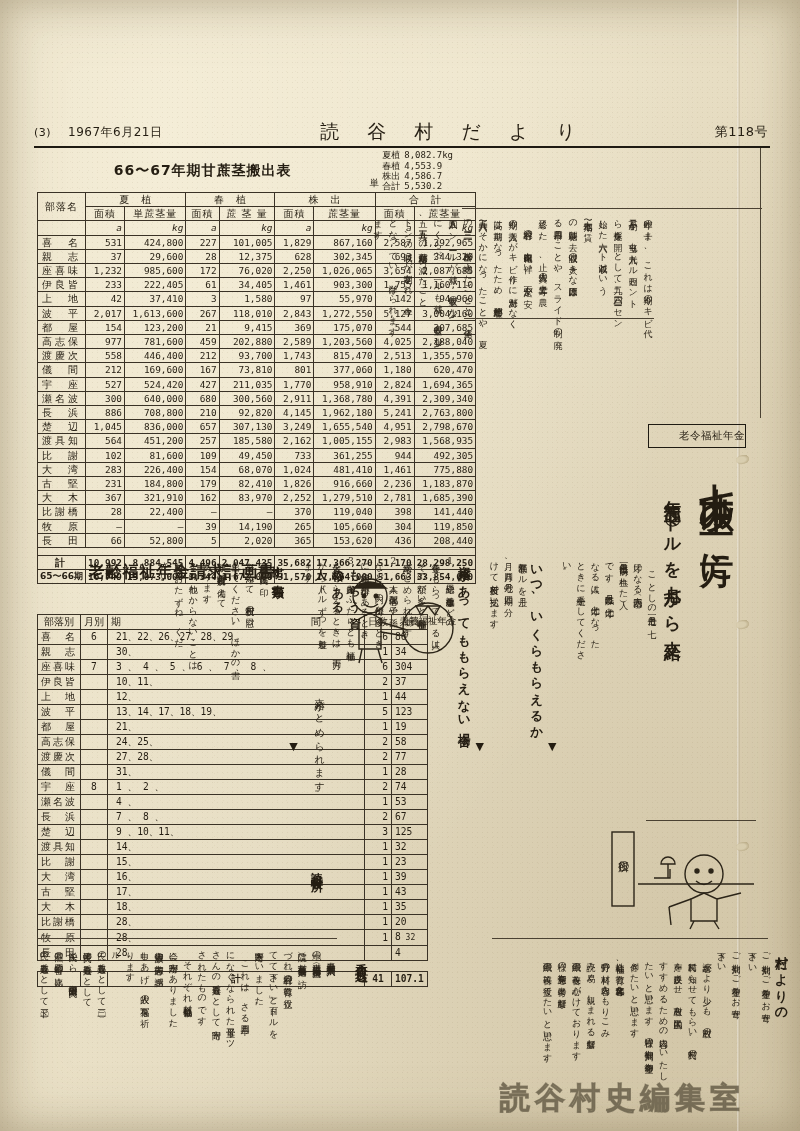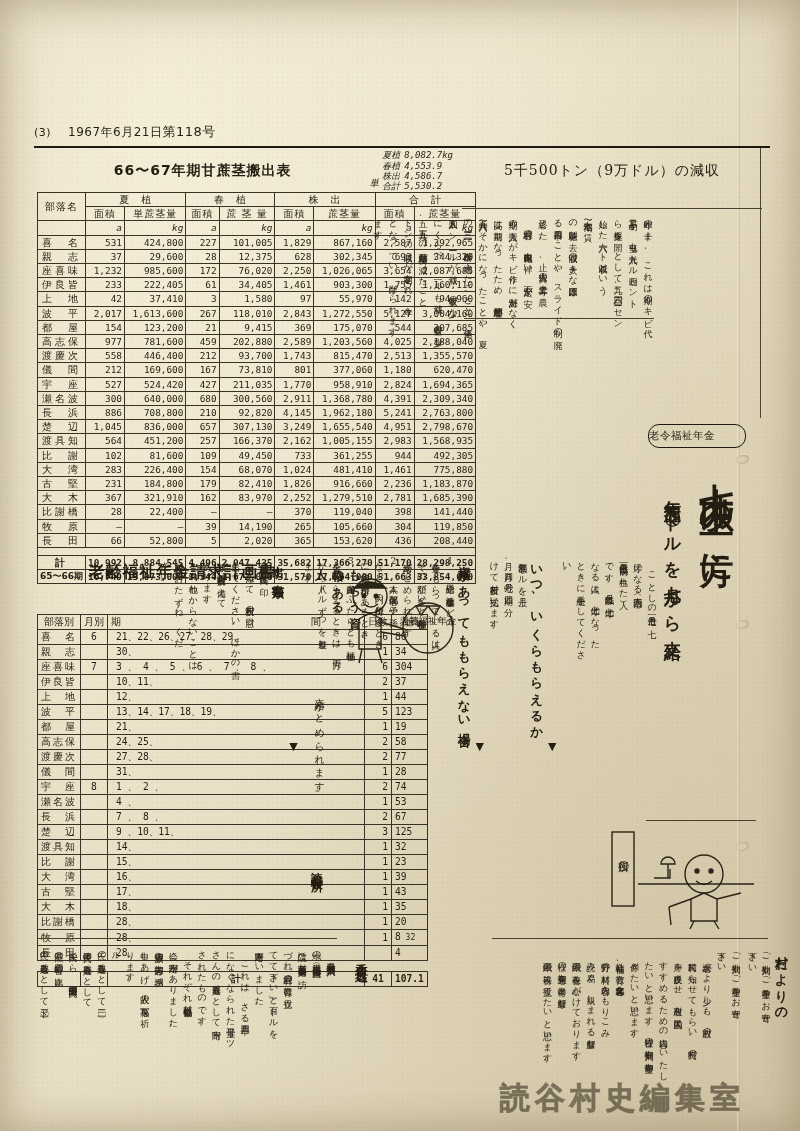--- a/index.html
+++ b/index.html
@@ -168,6 +168,7 @@
   <div class="masthead">
     <div class="mh-page">(3)</div>
     <div class="mh-date">1967年6月21日</div>
+    <div class="mh-title">読 谷 村 だ よ り</div>
     <div class="mh-issue">第118号</div>
   </div>
   <div class="rule-top"></div>

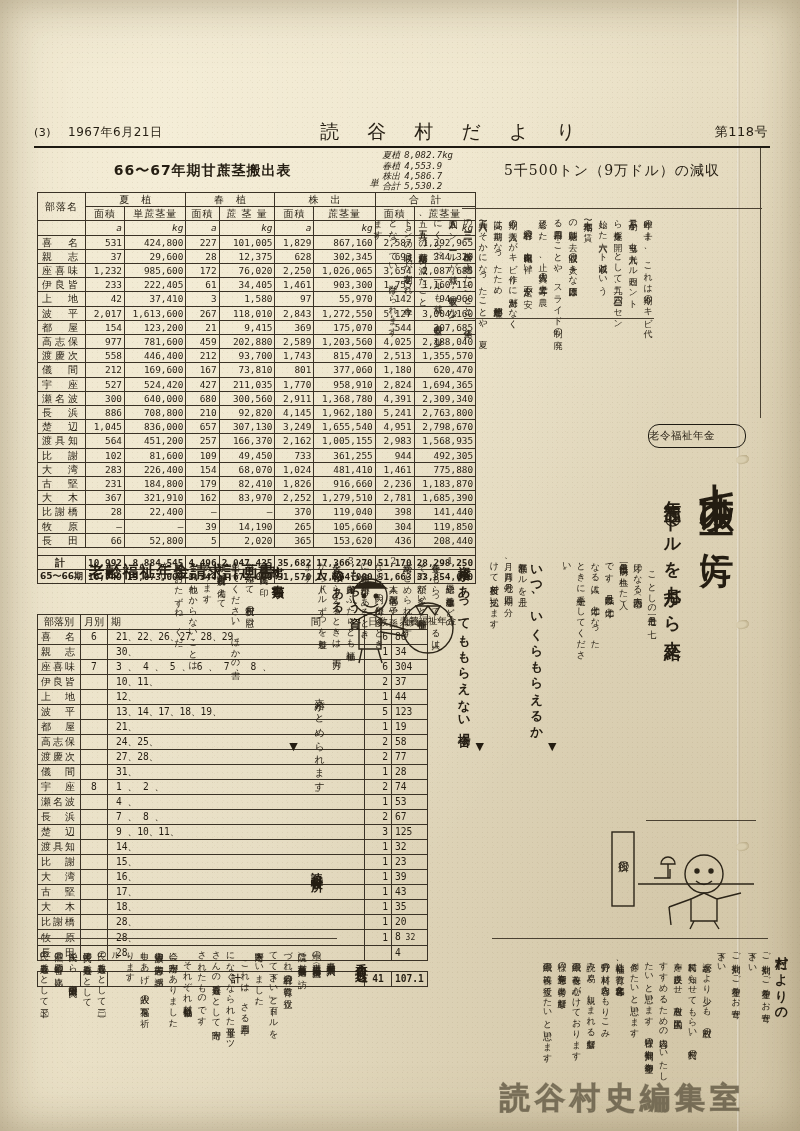--- a/index.html
+++ b/index.html
@@ -42,7 +42,7 @@
   .caneblock{position:absolute;left:37px;top:150px;width:420px;}
   .cane-head{display:flex;align-items:center;height:42px;}
   .cane-title{flex:1;text-align:center;font-size:14px;font-weight:bold;letter-spacing:1px;}
-  .yieldbox{display:flex;align-items:flex-end;font-size:9px;line-height:1.15;padding-right:4px;font-style:italic;}
+  .yieldbox{display:flex;align-items:flex-end;font-size:9px;line-height:1.15;padding-right:4px;}
   .yl-label{writing-mode:vertical-rl;font-size:9.5px;letter-spacing:6px;height:38px;
         display:flex;align-items:center;justify-content:center;margin-right:3px;}
   .yl-rows div{white-space:nowrap;font-family:"DejaVu Sans Mono","Liberation Mono",monospace;

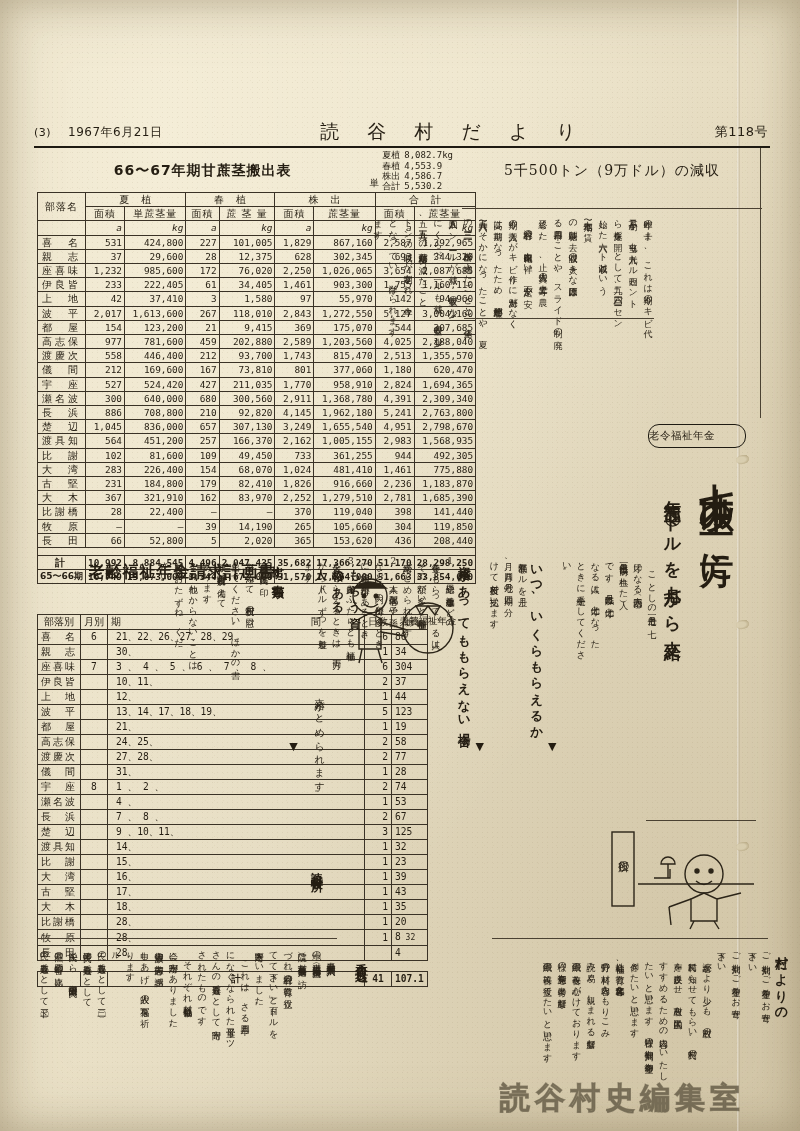--- a/index.html
+++ b/index.html
@@ -492,7 +492,6 @@
   </div>
 
   <div style="position:absolute;left:462px;top:152px;width:300px;">
-    <div style="font-size:14px;text-align:center;padding-top:10px;letter-spacing:1px;font-family:'DejaVu Serif','Liberation Serif',serif;">5千500トン（9万ドル）の減収</div>
   </div>
   <div class="vr-thin" style="left:760px;top:148px;height:270px;"></div>
   <div class="hr-thin" style="left:462px;top:208px;width:300px;"></div>

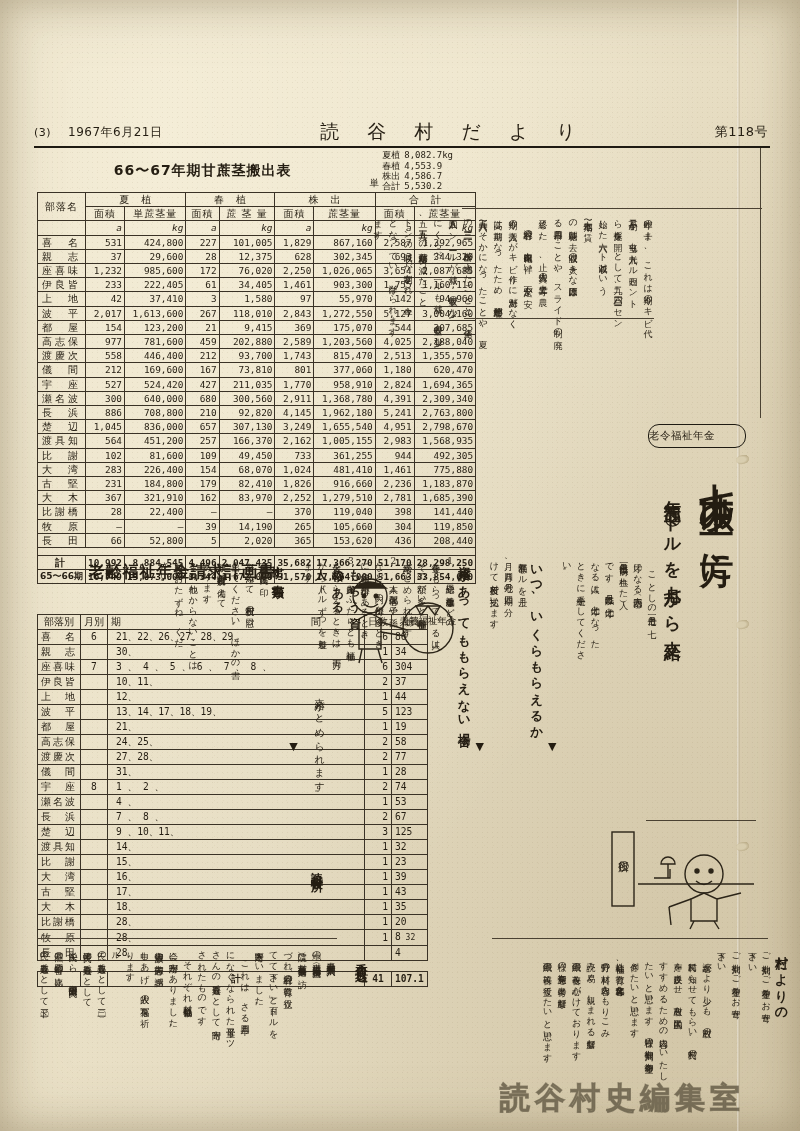--- a/index.html
+++ b/index.html
@@ -379,7 +379,7 @@
             <td class="num">564</td>
             <td class="num">451,200</td>
             <td class="num">257</td>
-            <td class="num">166,370</td>
+            <td class="num">185,580</td>
             <td class="num">2,162</td>
             <td class="num">1,005,155</td>
             <td class="num">2,983</td>

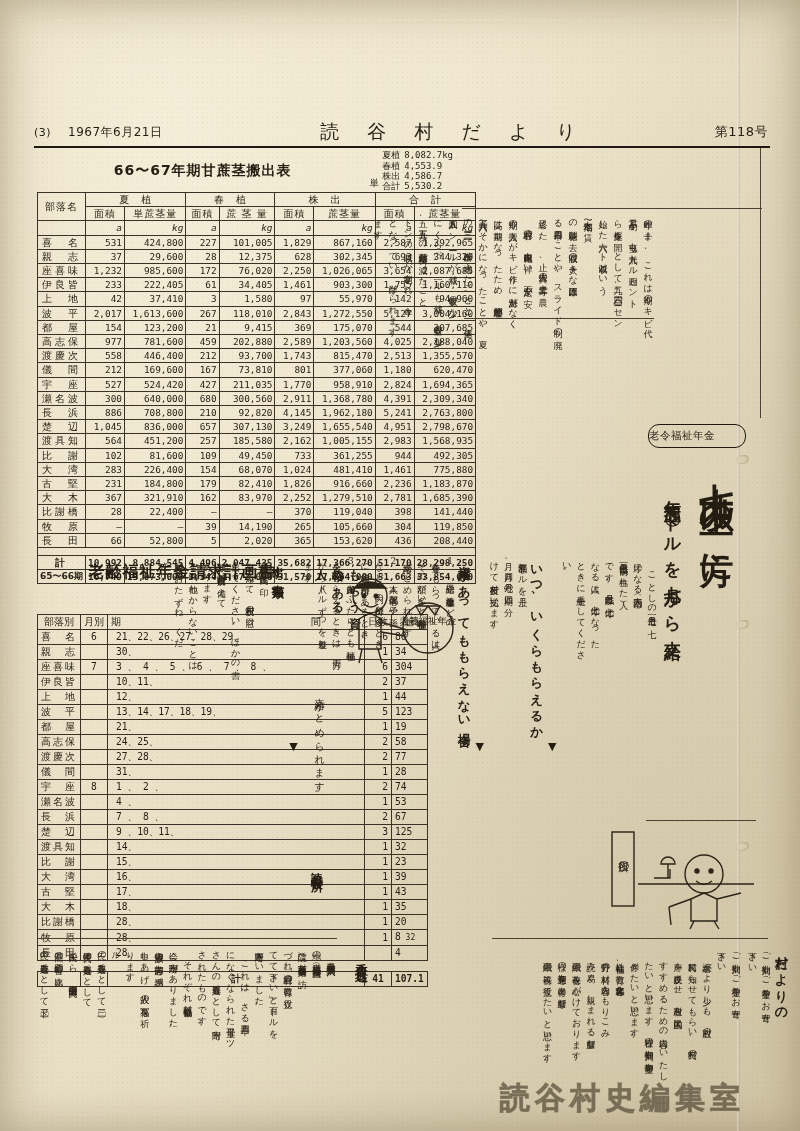--- a/index.html
+++ b/index.html
@@ -98,8 +98,8 @@
 
   
   .badge{position:absolute;left:648px;top:424px;width:96px;height:22px;
-        border:1.6px solid #1e1a12;border-radius:11px;
-        font-size:10.5px;line-height:20px;text-align:left;letter-spacing:.5px;
+        border:1.6px solid #1e1a12;border-radius:0;
+        font-size:10.5px;line-height:20px;text-align:right;letter-spacing:.5px;
         font-family:"DejaVu Serif","Liberation Serif",serif;}
   .bigtitle{position:absolute;left:694px;top:456px;height:360px;
         writing-mode:vertical-rl;text-orientation:upright;

